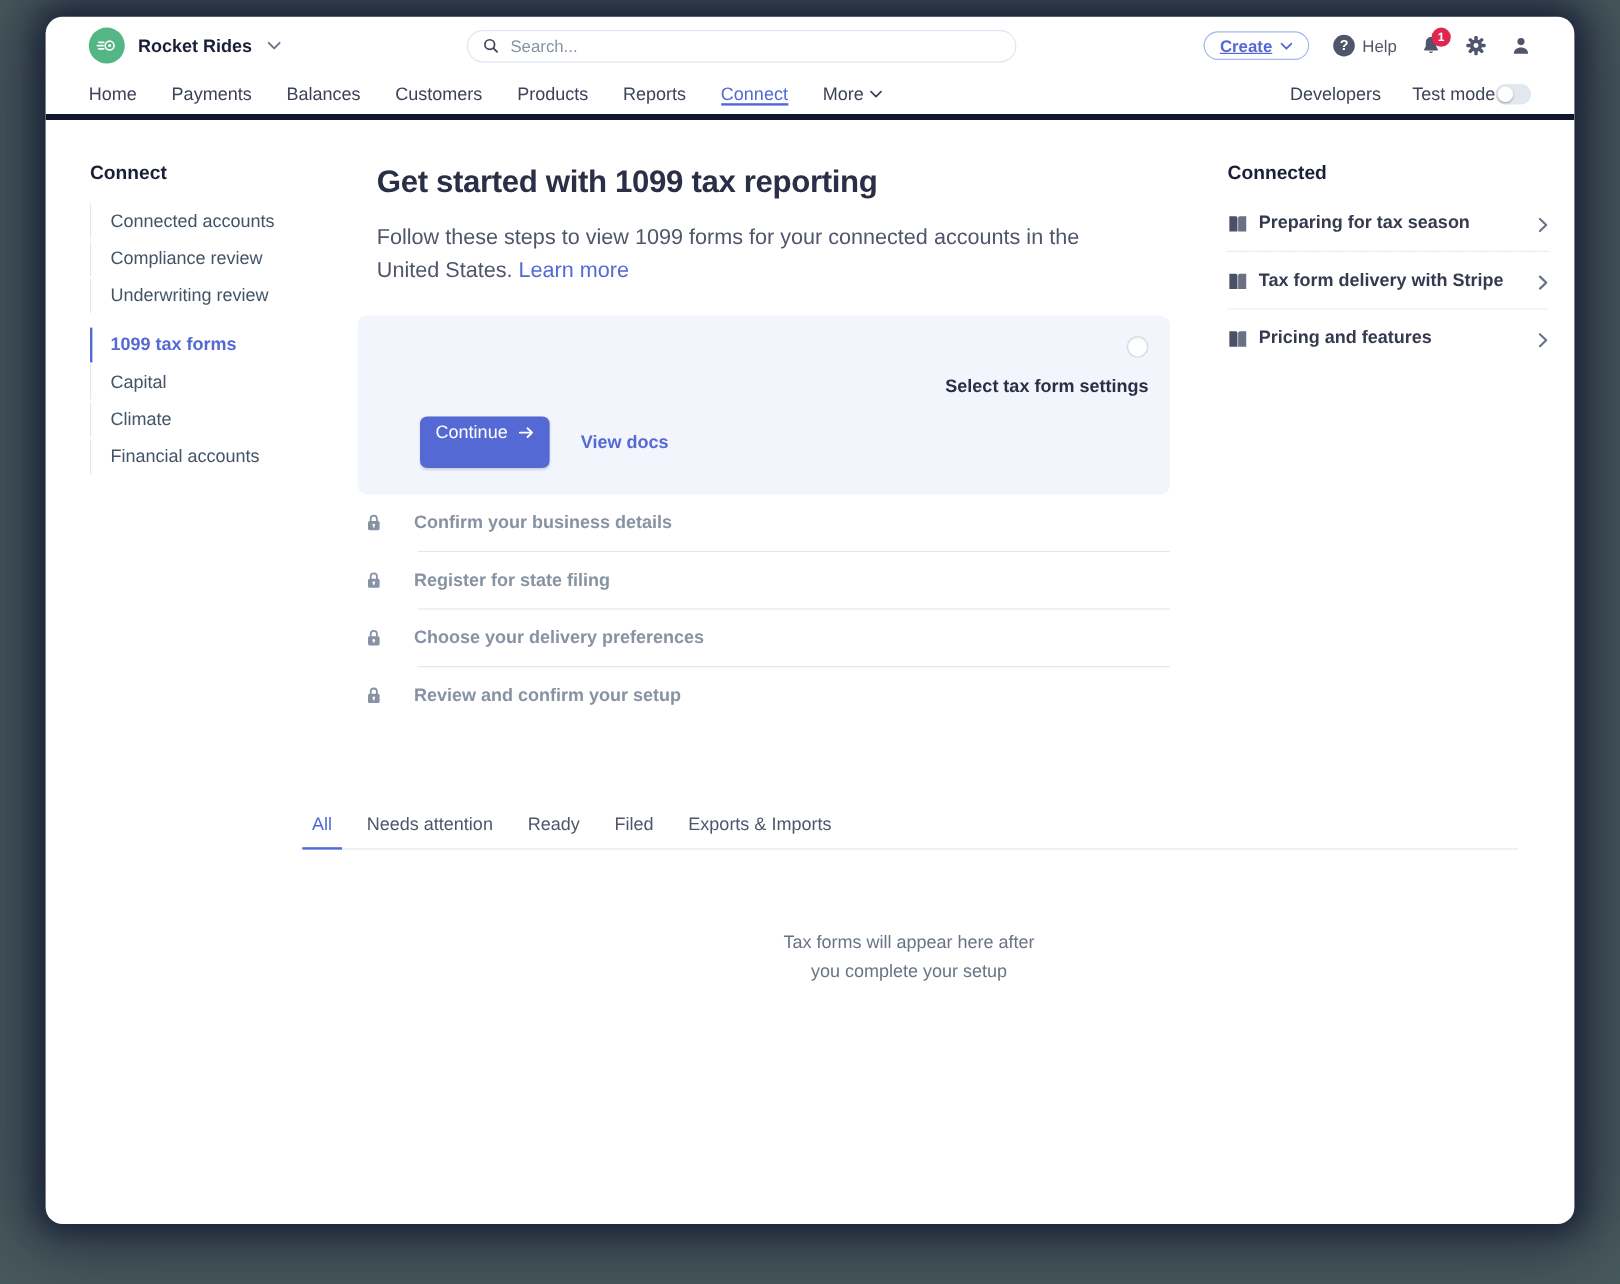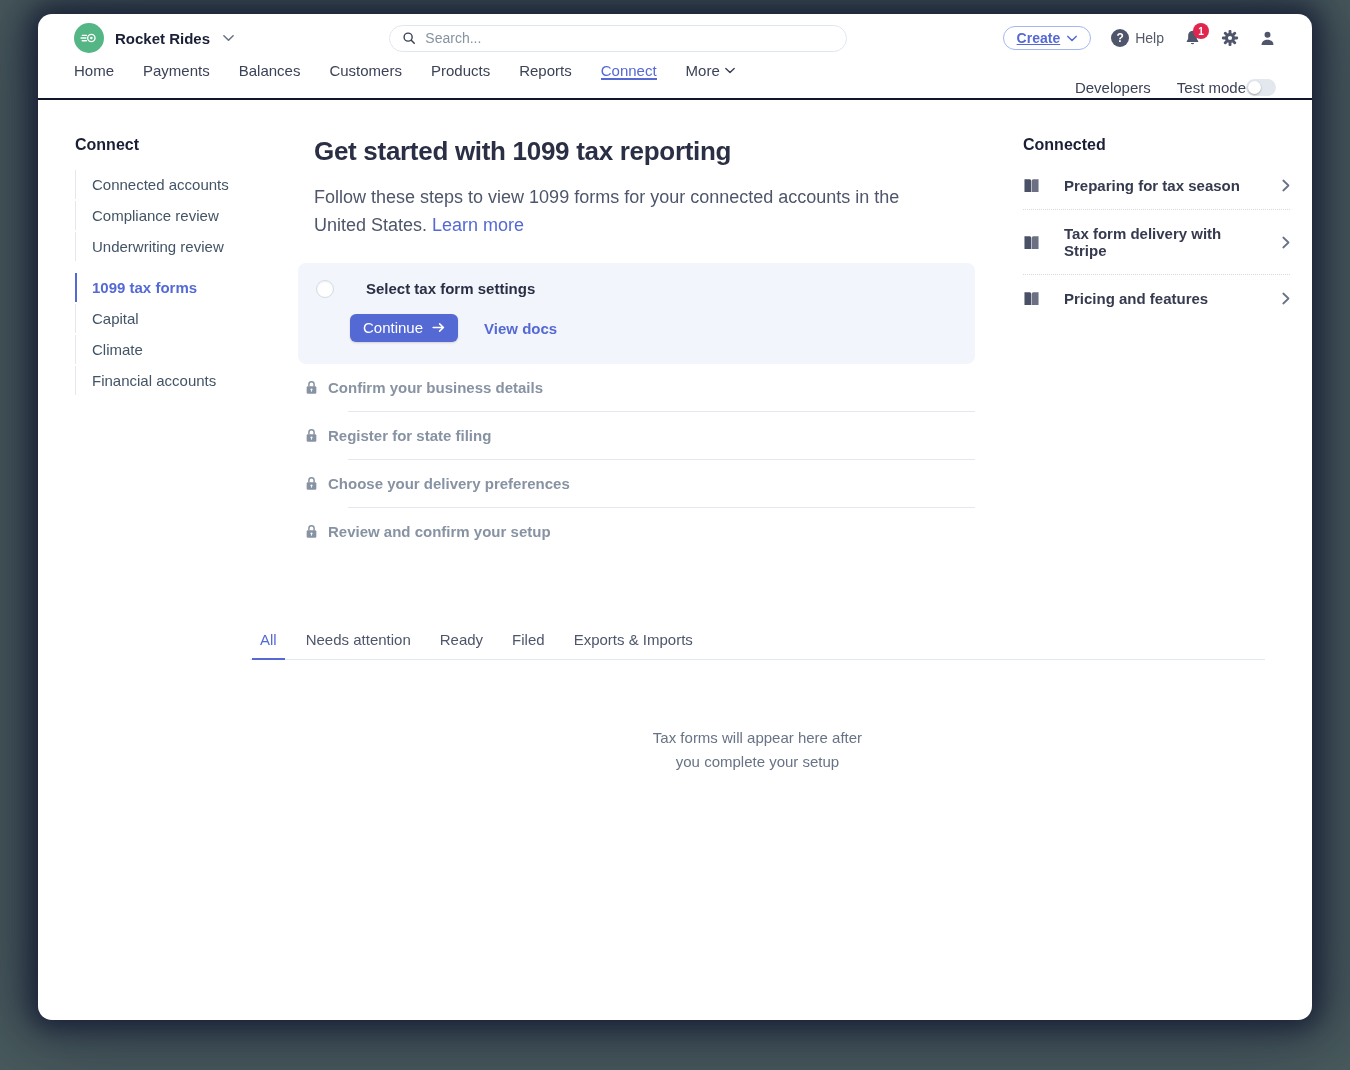--- a/index.html
+++ b/index.html
@@ -45,7 +45,7 @@
   }
 
   
-  .navbar { height:38px; display:flex; align-items:flex-start; padding:0 36px; border-bottom:2px solid #0f172a;flex-direction:column; }
+  .navbar { height:38px; display:flex; align-items:center; padding:0 36px; border-bottom:5px solid #0f172a; }
   .nav-left { display:flex; gap:29px; }
   .nav-item { display:flex; align-items:center; gap:5px; font-size:15px; color:#3c4257; position:relative; cursor:pointer; }
   .nav-item.active { color:#5469d4; }

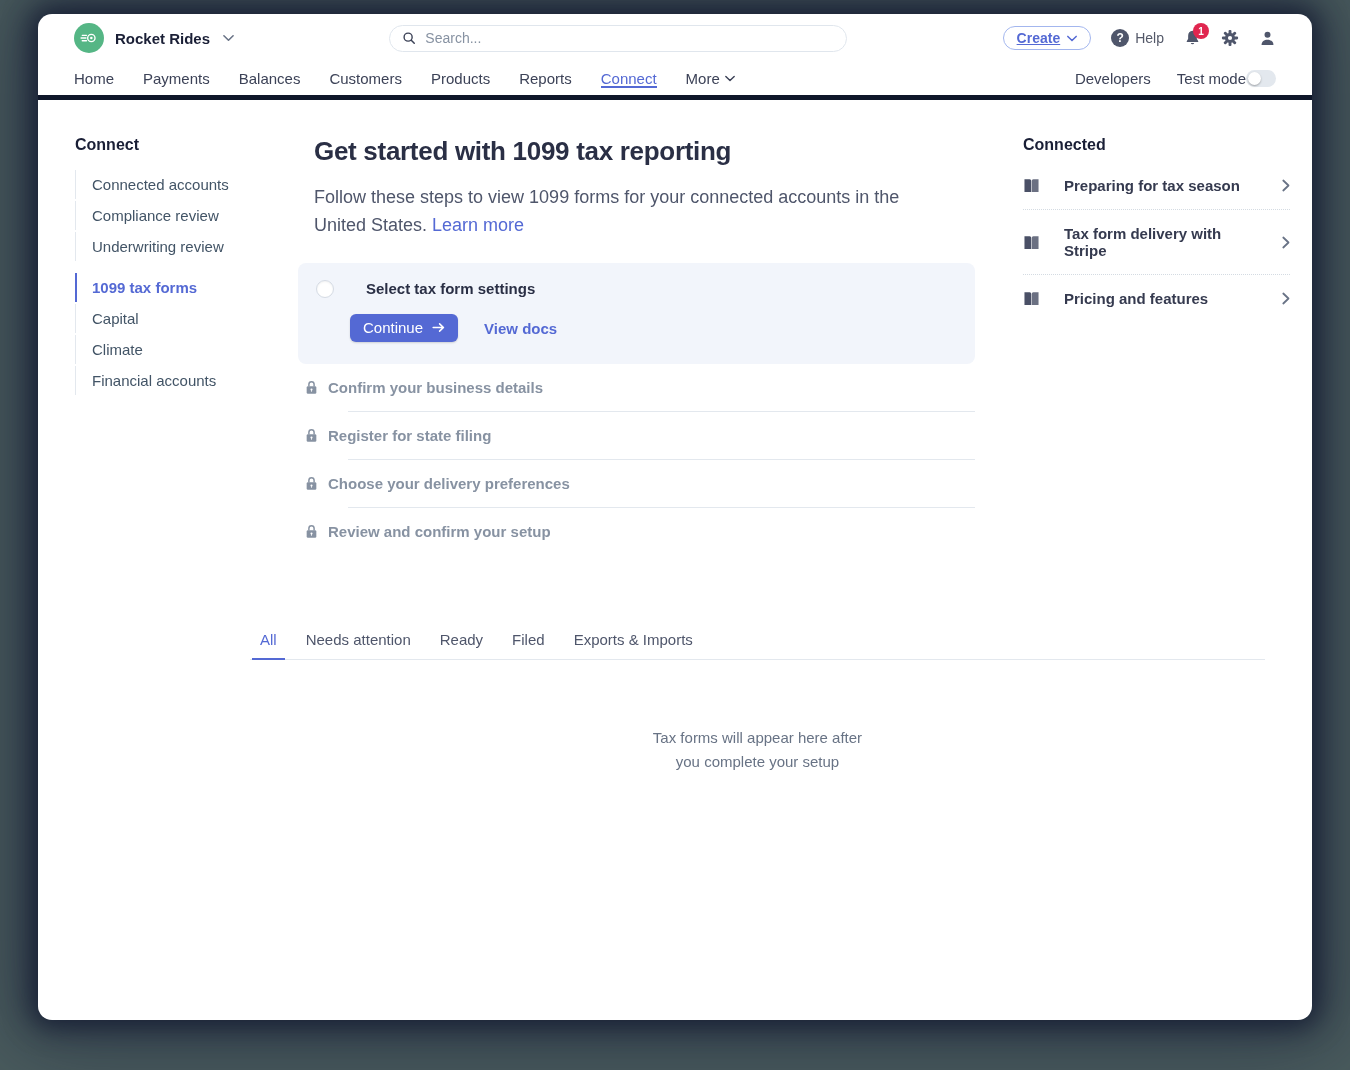--- a/index.html
+++ b/index.html
@@ -89,7 +89,7 @@
 
   .resources { flex:1; margin-left:48px; margin-right:0; }
   .resources h2 { font-size:16px; font-weight:700; color:#1a1f36; margin-bottom:8px; }
-  .res-item { display:flex; align-items:center; gap:24px; padding:15px 0; border-bottom:1px dotted #d4dbe2; cursor:pointer; }
+  .res-item { display:flex; align-items:flex-end; gap:9px; padding:15px 0; border-bottom:1px dotted #d4dbe2; cursor:pointer; }
   .res-item:last-child { border-bottom:none; }
   .res-item .book { color:#4a5066; display:flex; flex:0 0 auto; }
   .res-label { font-size:15px; font-weight:600; color:#353a4f; }

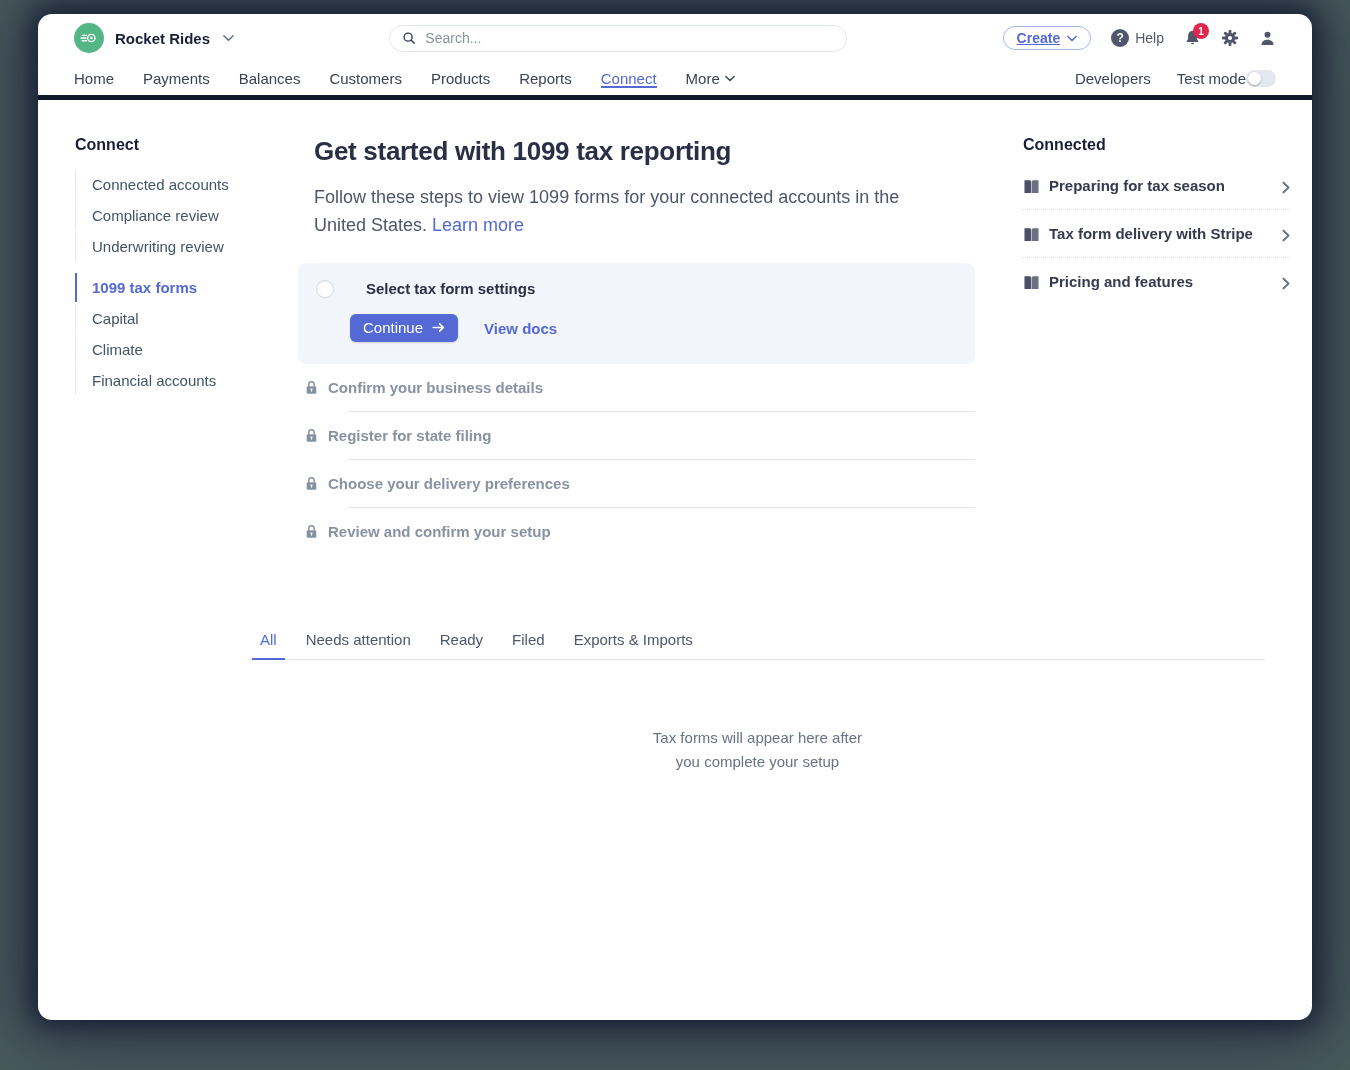--- a/index.html
+++ b/index.html
@@ -70,7 +70,7 @@
   .link { color:#5469d4; text-decoration:none; cursor:pointer; }
 
   .step-card { margin-top:24px; background:#f2f5fb; border-radius:8px; padding:17px 18px 22px; }
-  .step-head { display:flex; align-items:flex-start; gap:32px; }
+  .step-head { display:flex; align-items:flex-end; gap:16px;flex-direction:column; }
   .radio { width:18px; height:18px; border-radius:50%; background:#fff; border:1px solid #d5dbe4; box-shadow:inset 0 1px 2px rgba(0,0,0,.06); flex:0 0 auto; cursor:pointer; }
   .step-title { font-size:15px; font-weight:700; color:#2a2f45; }
   .step-desc { margin:9px 0 0 34px; max-width:575px; font-size:15px; line-height:22px; color:#3c4257; }

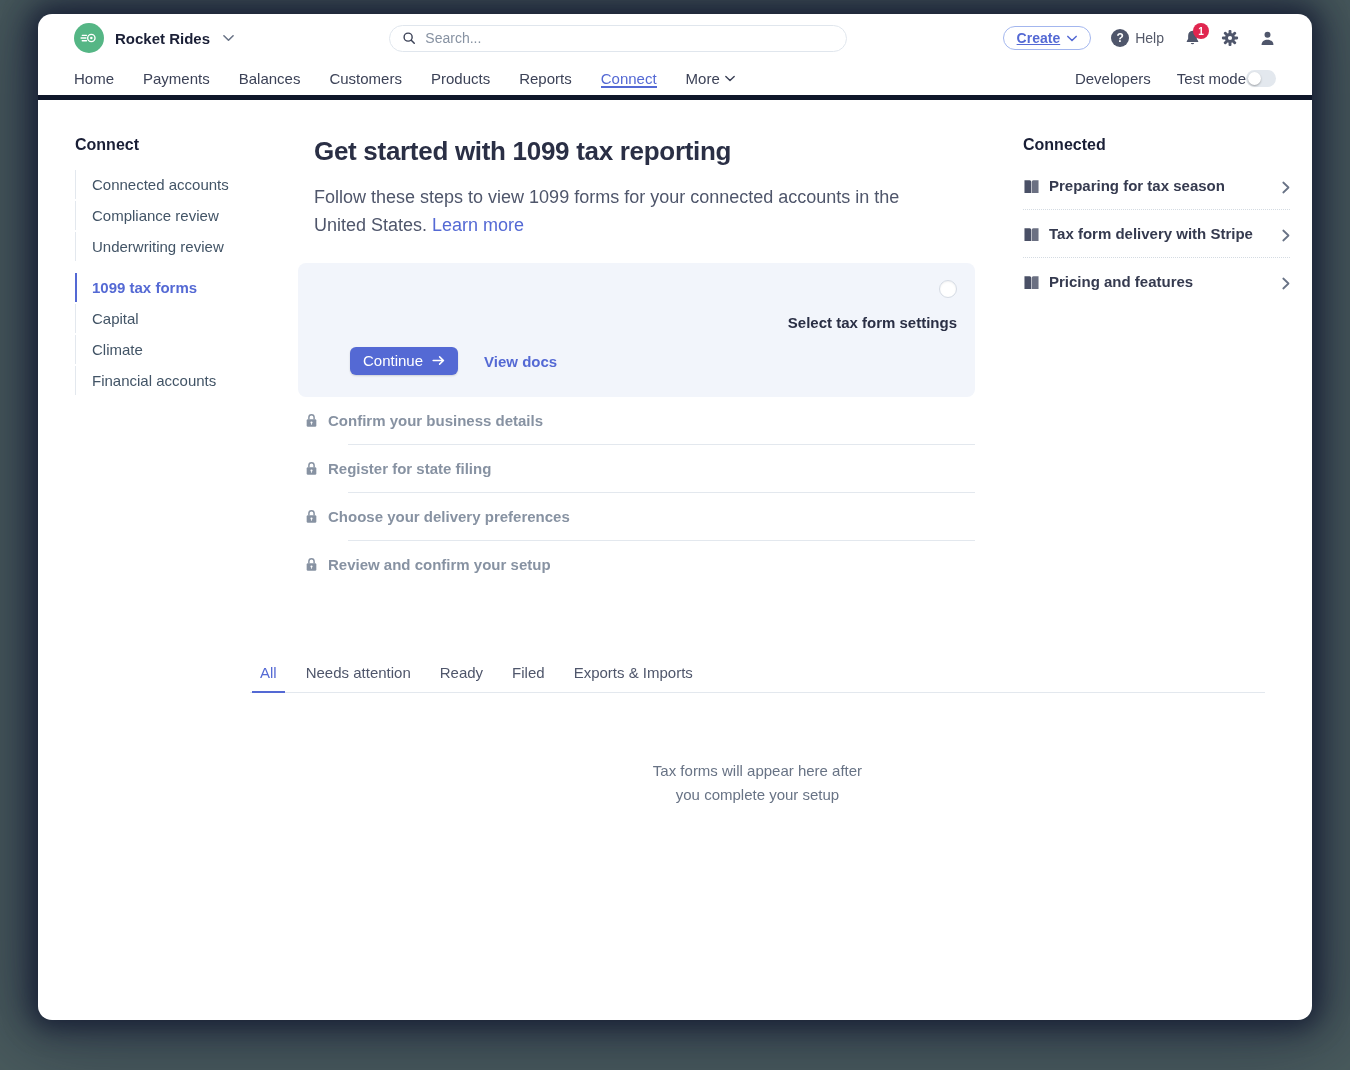--- a/index.html
+++ b/index.html
@@ -77,7 +77,7 @@
   .step-actions { margin:16px 0 0 34px; display:flex; align-items:center; gap:26px; }
   .continue-btn {
     display:inline-flex; align-items:center; gap:9px; background:#5469d4; color:#fff; border:none;
-    font-size:15px; font-weight:500; padding:5px 13px 6px; border-radius:6px; cursor:pointer;
+    font-size:15px; font-weight:500; padding:5px 13px 21px; border-radius:6px; cursor:pointer;
     box-shadow:0 1px 2px rgba(0,0,0,.15); font-family:"Liberation Sans",sans-serif;
   }
   .viewdocs { font-size:15px; font-weight:600; }

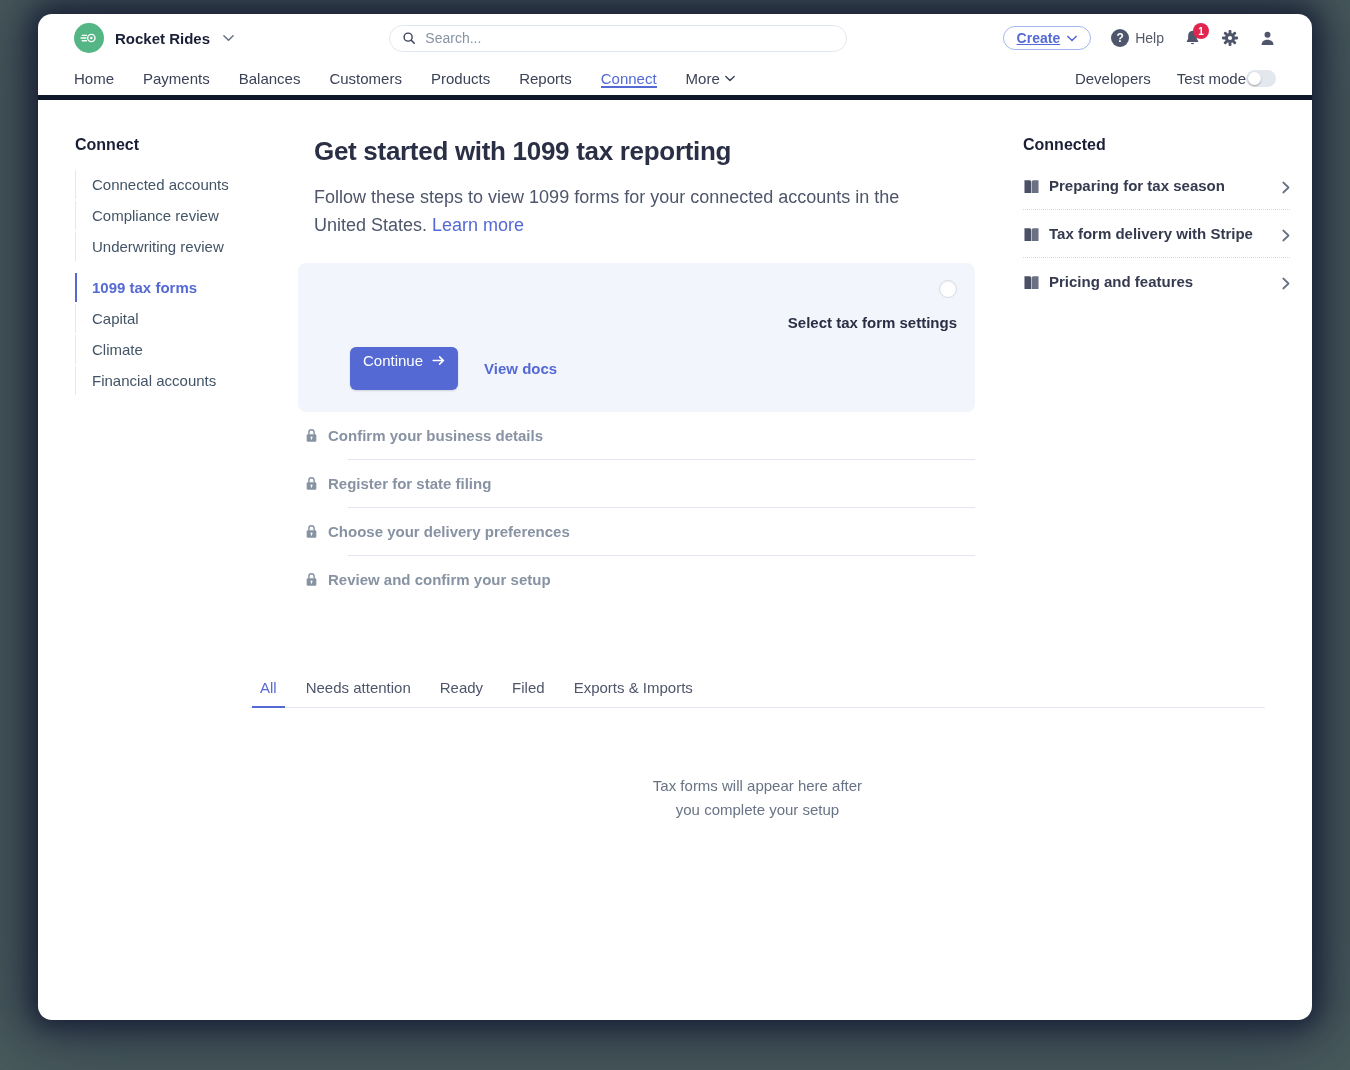--- a/index.html
+++ b/index.html
@@ -82,7 +82,7 @@
   }
   .viewdocs { font-size:15px; font-weight:600; }
 
-  .locked-step { display:flex; align-items:center; padding:15px 0; }
+  .locked-step { display:flex; align-items:center; gap:17px; padding:15px 0; }
   .locked-step .lock { color:#8792a2; display:flex; width:34px; justify-content:center; flex:0 0 auto; margin-left:-4px; }
   .locked-title { font-size:15px; font-weight:600; color:#8792a2; }
   .step-divider { border-bottom:1px solid #e3e8ee; margin-left:50px; }

